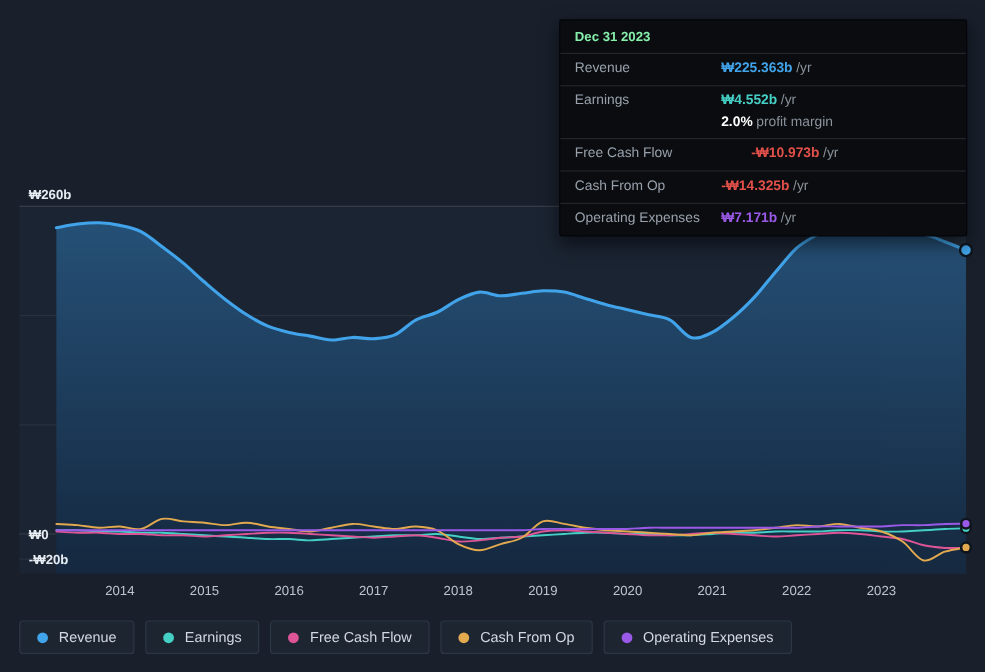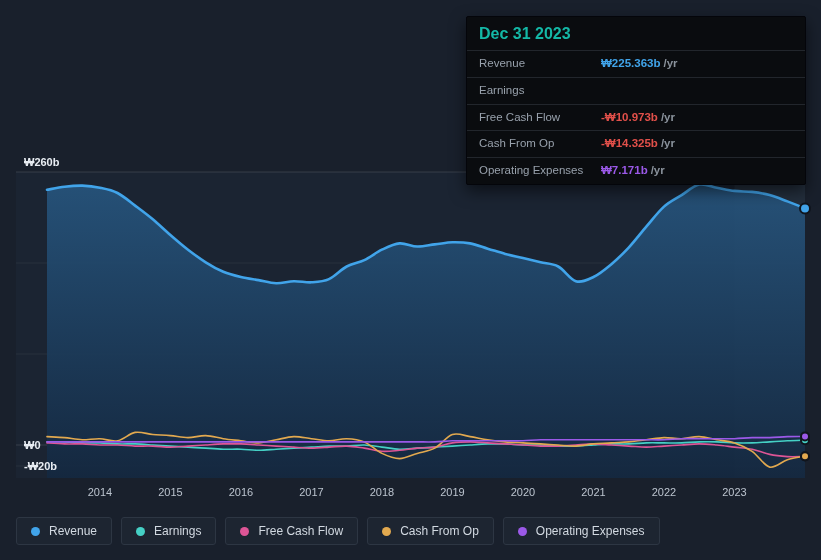--- a/index.html
+++ b/index.html
@@ -10,7 +10,7 @@
   .tooltip{position:absolute;left:466px;top:16px;width:340px;background:#0a0c0f;
            border:1px solid #04050a;border-radius:2px;z-index:5;
            box-shadow:0 6px 16px rgba(0,0,0,.55)}
-  .tt-head{padding:8px 12px 7px;font-size:16px;font-weight:bold;color:#14b8a6}
+  .tt-head{padding:8px 12px 7px;font-size:11px;font-weight:bold;color:#86efac}
   .tt-row{display:flex;align-items:flex-start;padding:4px 12px;border-top:1px solid #22262c;
           font-size:11.5px;line-height:1.55}
   .tt-label{flex:0 0 122px;color:#98a1ac}

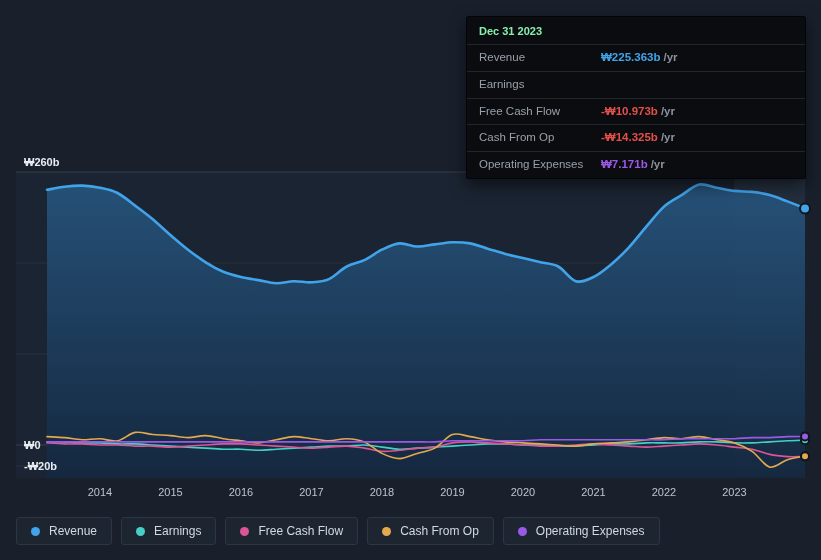--- a/index.html
+++ b/index.html
@@ -15,7 +15,7 @@
           font-size:11.5px;line-height:1.55}
   .tt-label{flex:0 0 122px;color:#98a1ac}
   .tt-val{font-weight:bold;color:#cfd5dc}
-  .tt-val .sfx{font-style:normal;font-weight:bold;color:#8a929c;margin-left:3px}
+  .tt-val .sfx{font-style:normal;font-weight:normal;color:#8a929c;margin-left:3px}
   .white{color:#ffffff}
   .legend{position:absolute;left:16px;top:517px;display:flex;gap:9px;z-index:4}
   .legend-item{display:flex;align-items:center;gap:9px;height:28px;padding:0 14px;

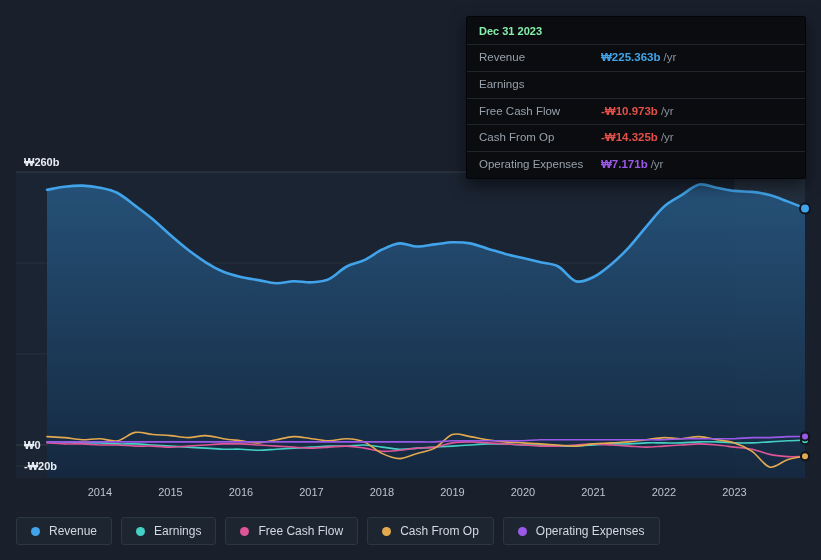--- a/index.html
+++ b/index.html
@@ -78,6 +78,10 @@
 
     <div class="tt-row">
       <span class="tt-label">Earnings</span>
+      <div class="tt-val">
+        <div><b style="color: rgb(69, 208, 197);">₩4.552b</b><span class="sfx">/yr</span></div>
+        <div><b class="white">2.0%</b><span class="sfx">profit margin</span></div>
+      </div>
     </div>
 
     <div class="tt-row">

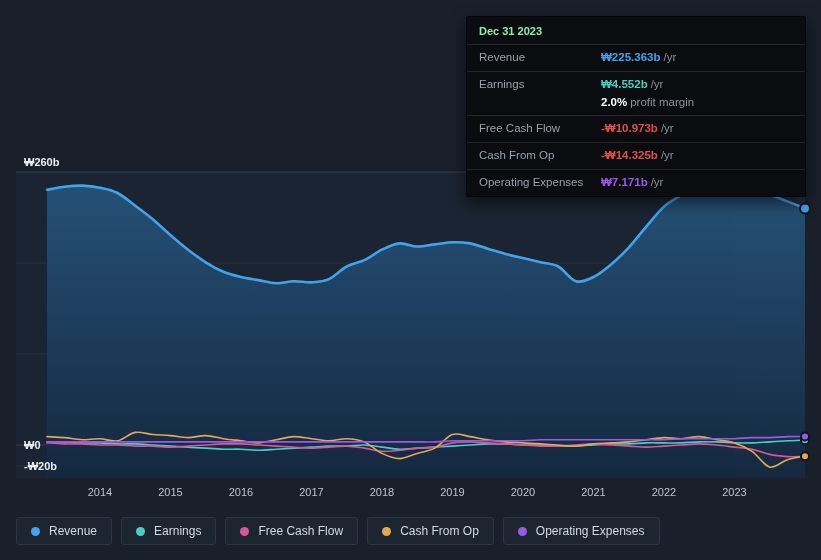--- a/index.html
+++ b/index.html
@@ -86,7 +86,7 @@
 
     <div class="tt-row">
       <span class="tt-label">Free Cash Flow</span>
-      <span class="tt-val"><b style="color: rgb(226, 80, 74);">-₩10.973b</b><span class="sfx">/yr</span></span>
+      <span class="tt-val"><b style="color: rgb(226, 80, 74); margin-left: 25px;">-₩10.973b</b><span class="sfx">/yr</span></span>
     </div>
 
     <div class="tt-row">

